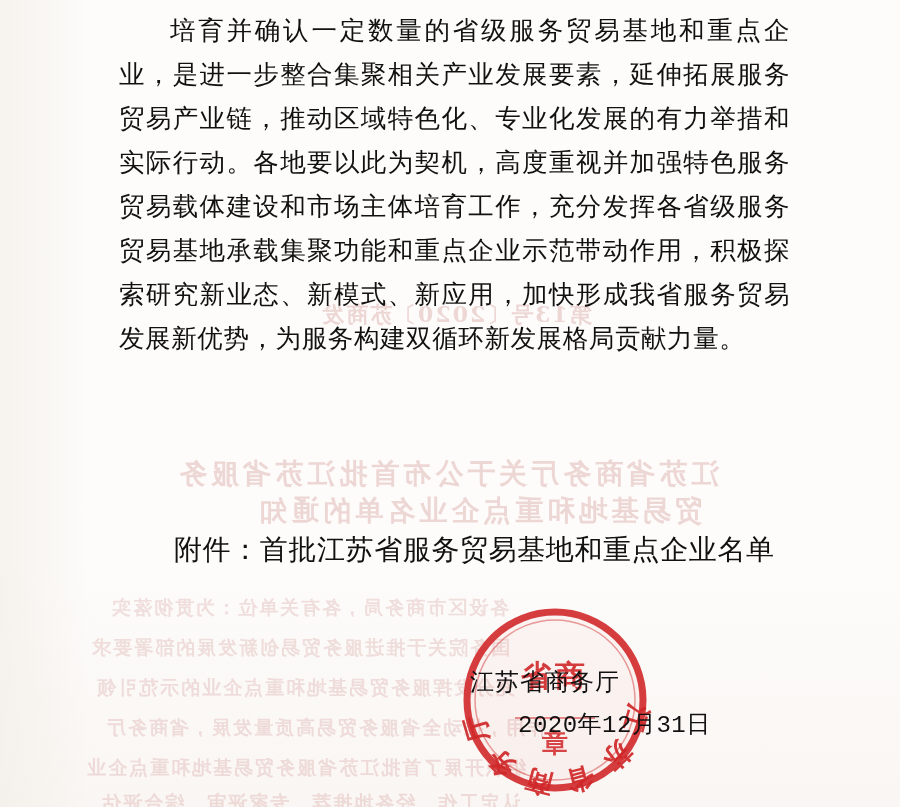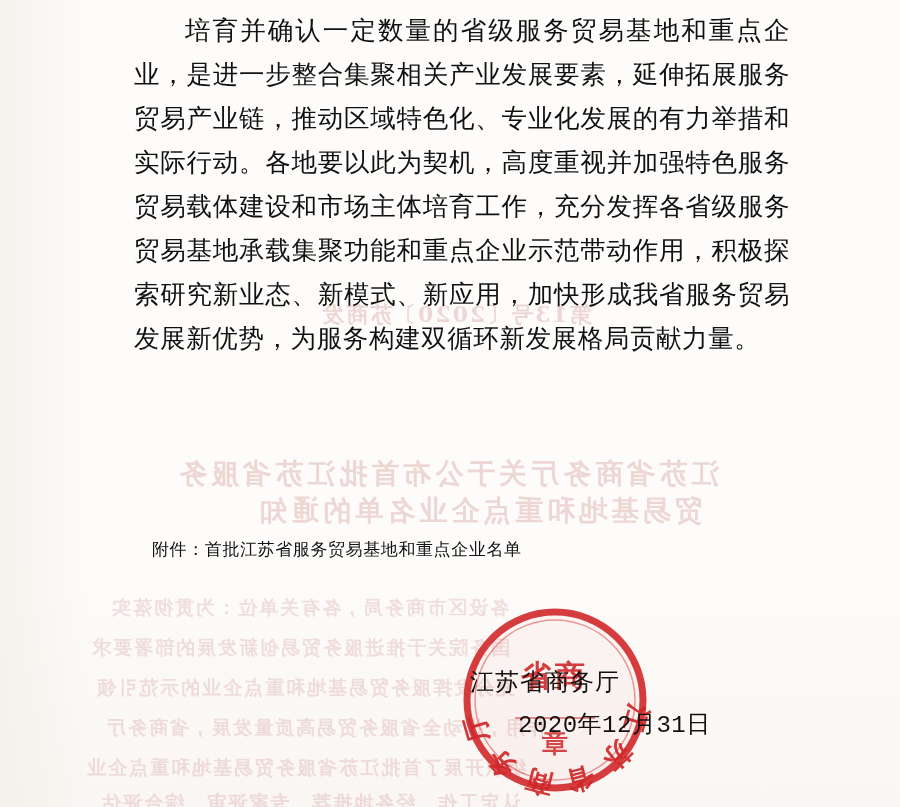--- a/index.html
+++ b/index.html
@@ -62,7 +62,7 @@
   }
 
   .para {
-    margin: 0 0 0 16px;
+    margin: 0 0 0 1px;
     font-size: 25.5px;
     line-height: 44px;
     color: #111111;

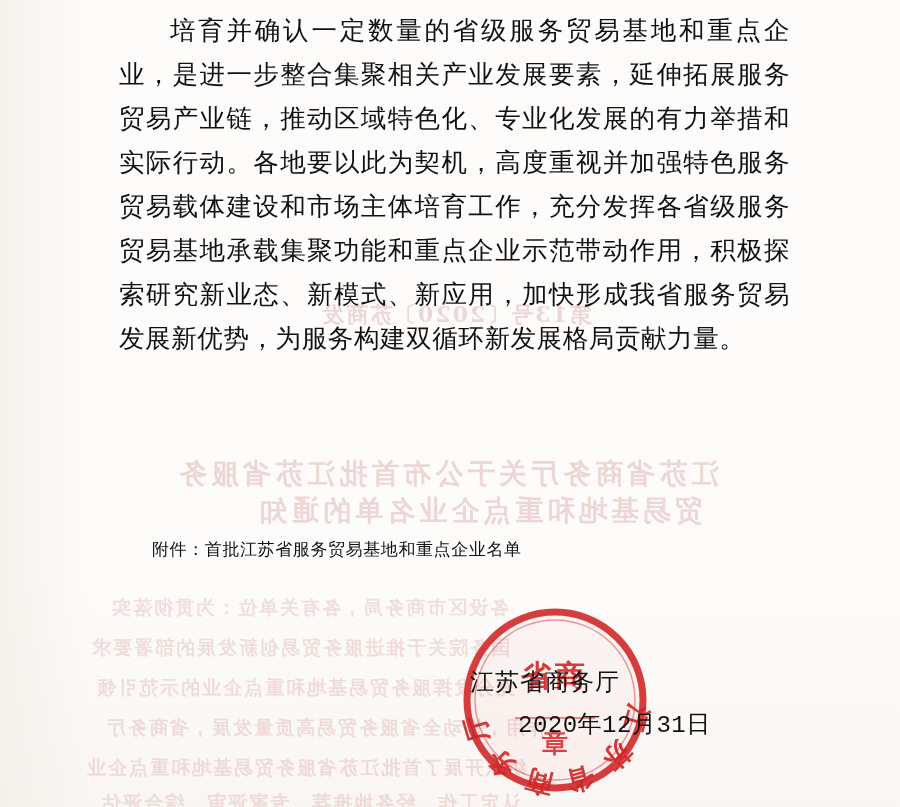--- a/index.html
+++ b/index.html
@@ -82,12 +82,11 @@
     left: 118px;
     top: 530px;
     width: 672px;
-    font-size: 17px;
+    font-size: 28px;
     line-height: 40px;
     color: #111111;
     text-indent: 2em;
     letter-spacing: 0.6px;
-    font-family: Liberation Serif, serif;
   }
 
   .signature-block {

